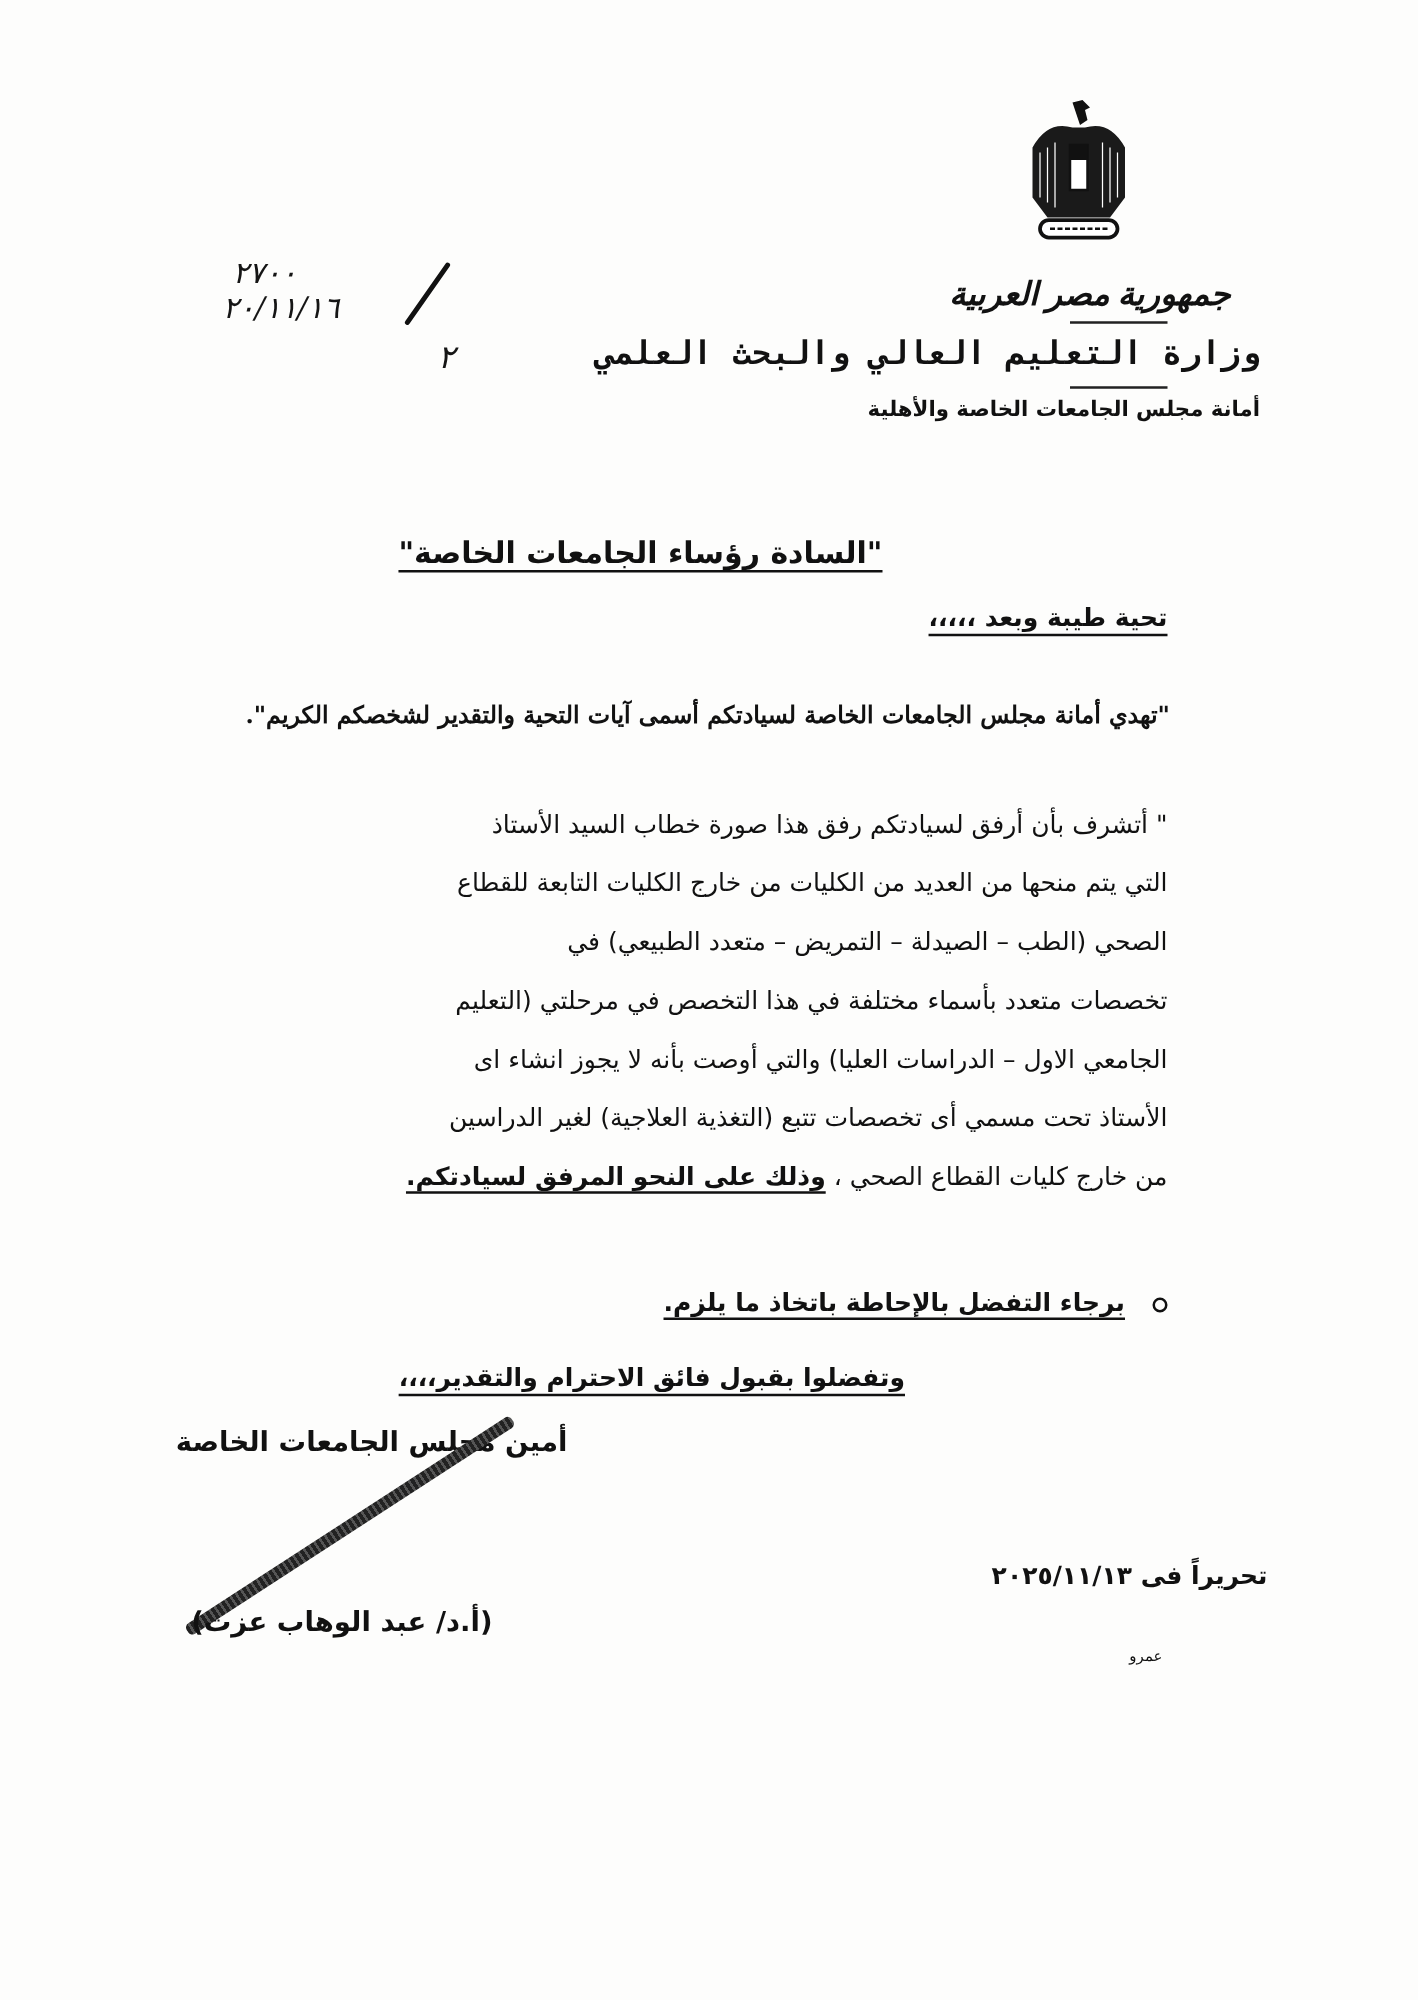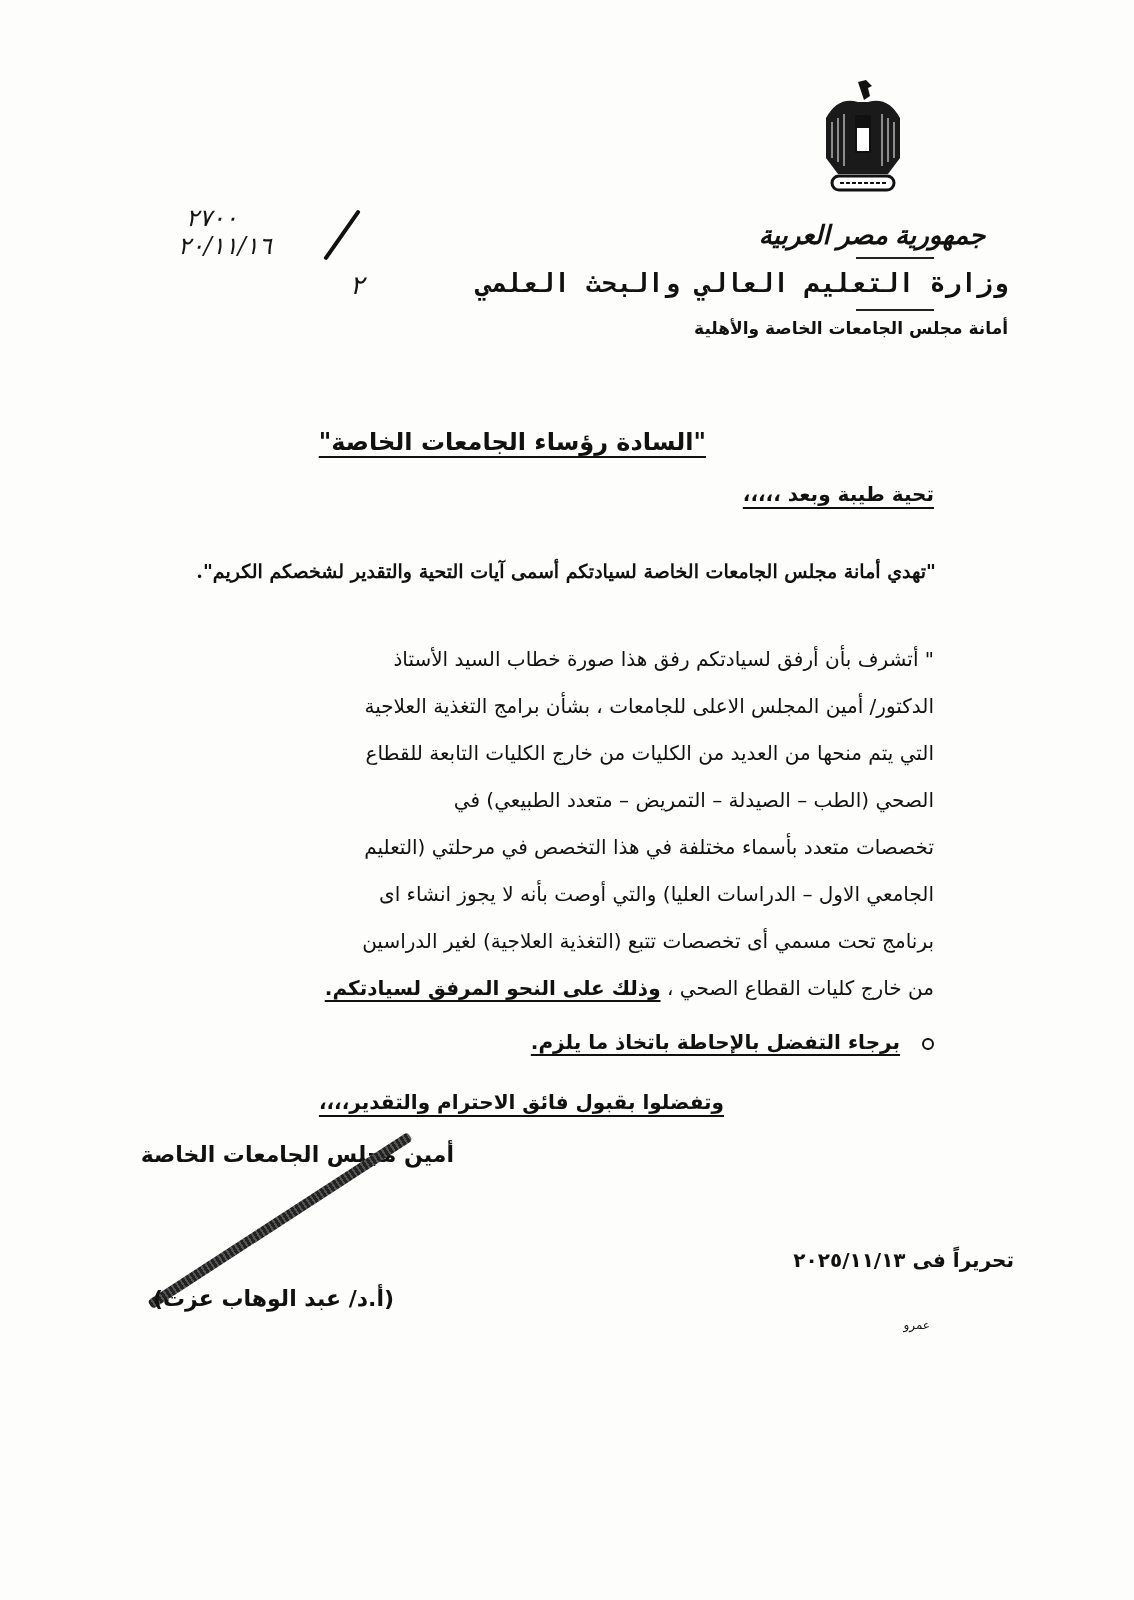--- a/index.html
+++ b/index.html
@@ -12,7 +12,7 @@
     
     .emblem { left:818px; top:78px; width:90px; height:120px; }
     .hdr-line { right:140px; text-align:center; white-space:nowrap; }
-    .h1 { top:220px; width:260px; right:132px; font-family:Liberation Sans, sans-serif; font-size:26px; font-weight:bold; font-style:italic; }
+    .h1 { top:220px; width:260px; right:132px; font-family:Liberation Serif, serif; font-size:26px; font-weight:bold; font-style:italic; }
     .sep1 { top:257px; right:200px; width:78px; height:2px; background:#222; }
     .h2 { top:268px; right:126px; width:300px; font-family:Liberation Mono, monospace; font-size:26px; font-weight:bold; }
     .sep2 { top:309px; right:200px; width:78px; height:2px; background:#222; }

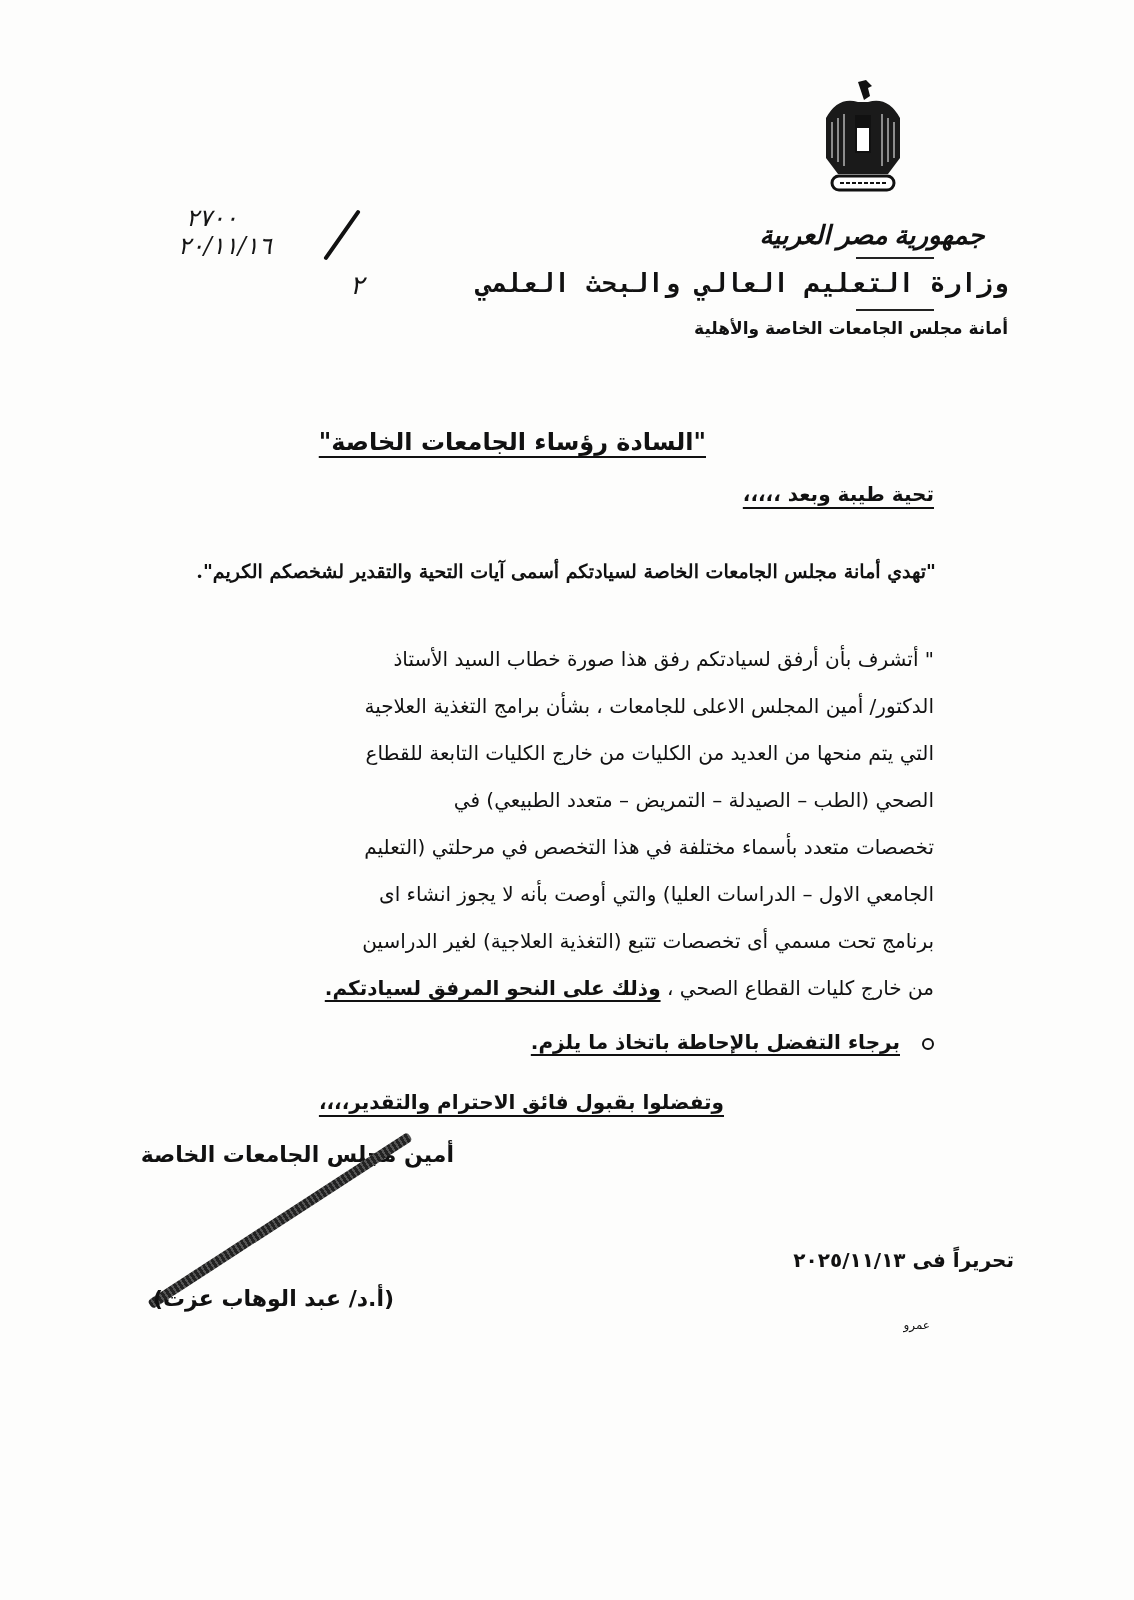--- a/index.html
+++ b/index.html
@@ -77,7 +77,6 @@
 
 <div class="abs para rtl">
   <p>" أتشرف بأن أرفق لسيادتكم رفق هذا صورة خطاب السيد الأستاذ</p>
-  <p>الدكتور/ أمين المجلس الاعلى للجامعات ، بشأن برامج التغذية العلاجية</p>
   <p>التي يتم منحها من العديد من الكليات من خارج الكليات التابعة للقطاع</p>
   <p>الصحي (الطب – الصيدلة – التمريض – متعدد الطبيعي) في</p>
   <p>تخصصات متعدد بأسماء مختلفة في هذا التخصص في مرحلتي (التعليم</p>

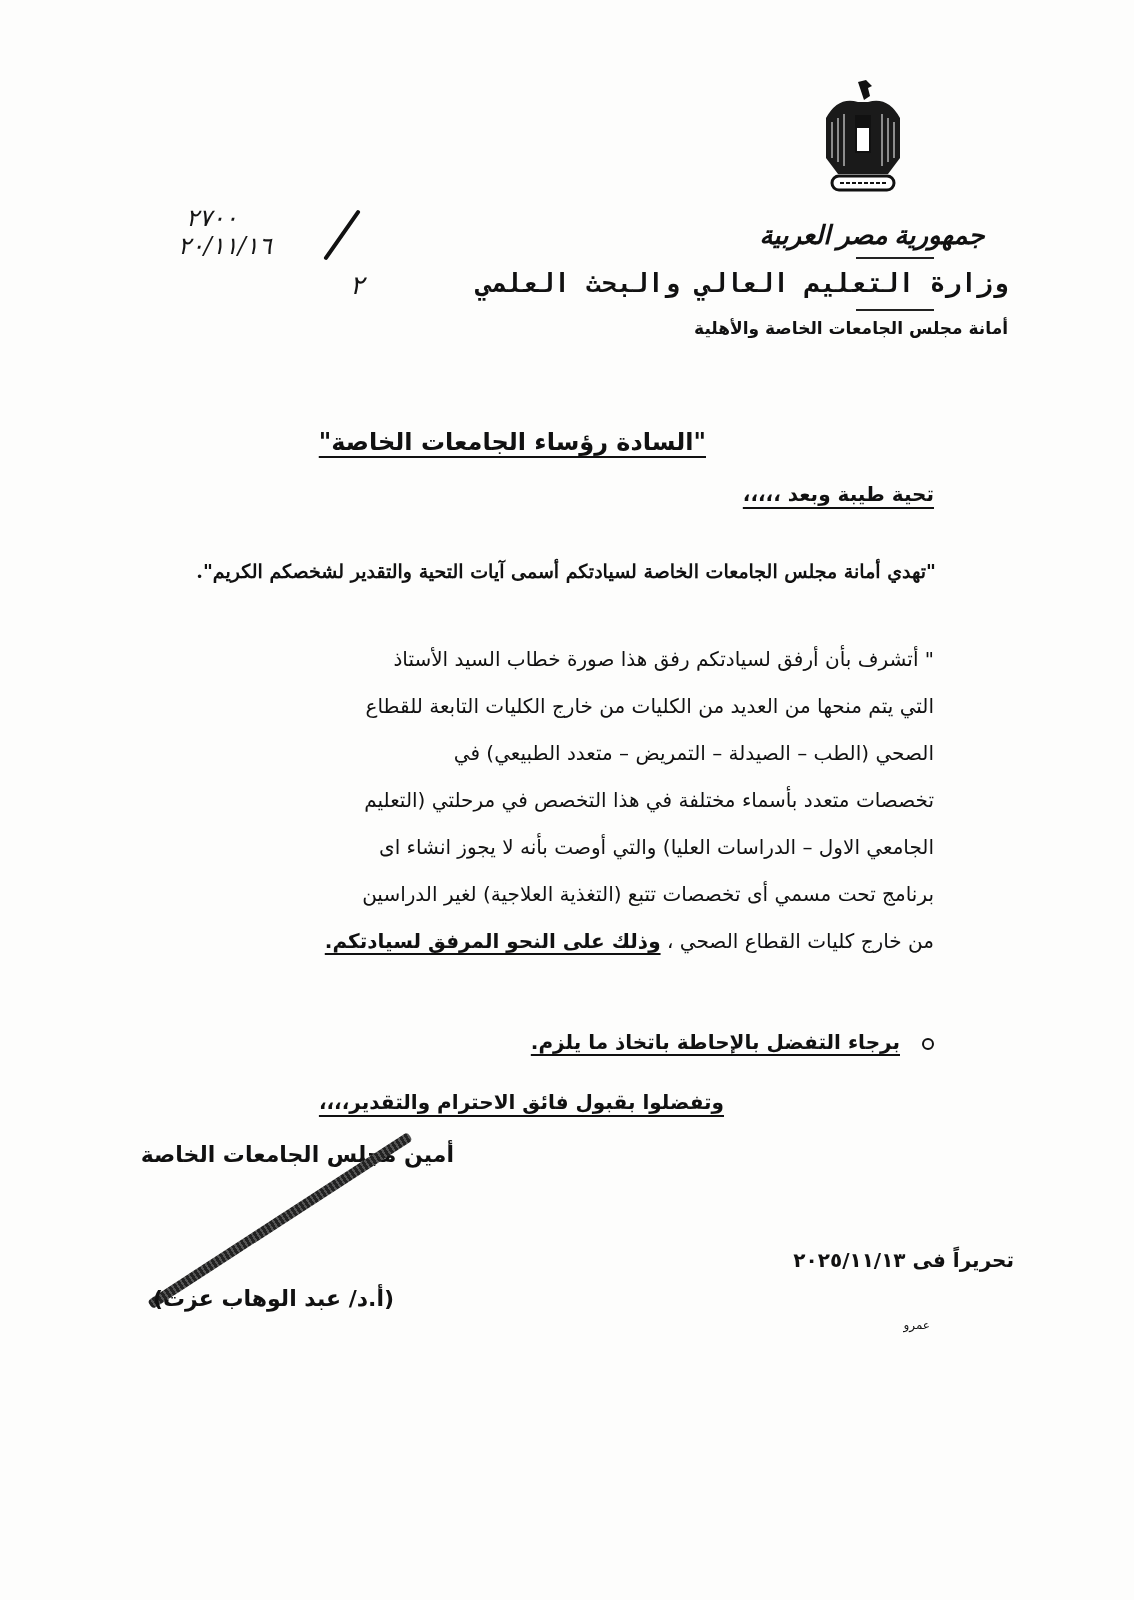--- a/index.html
+++ b/index.html
@@ -81,7 +81,7 @@
   <p>الصحي (الطب – الصيدلة – التمريض – متعدد الطبيعي) في</p>
   <p>تخصصات متعدد بأسماء مختلفة في هذا التخصص في مرحلتي (التعليم</p>
   <p>الجامعي الاول – الدراسات العليا) والتي أوصت بأنه لا يجوز انشاء اى</p>
-  <p>برنامج تحت مسمي أى تخصصات تتبع (التغذية العلاجية) لغير الدراسين</p>
+  <p>الأستاذ تحت مسمي أى تخصصات تتبع (التغذية العلاجية) لغير الدراسين</p>
   <p style="text-align:right;">
     <span>من خارج كليات القطاع الصحي ، </span><span class="u" style="font-weight:bold;">وذلك على النحو المرفق لسيادتكم.</span>
   </p>

